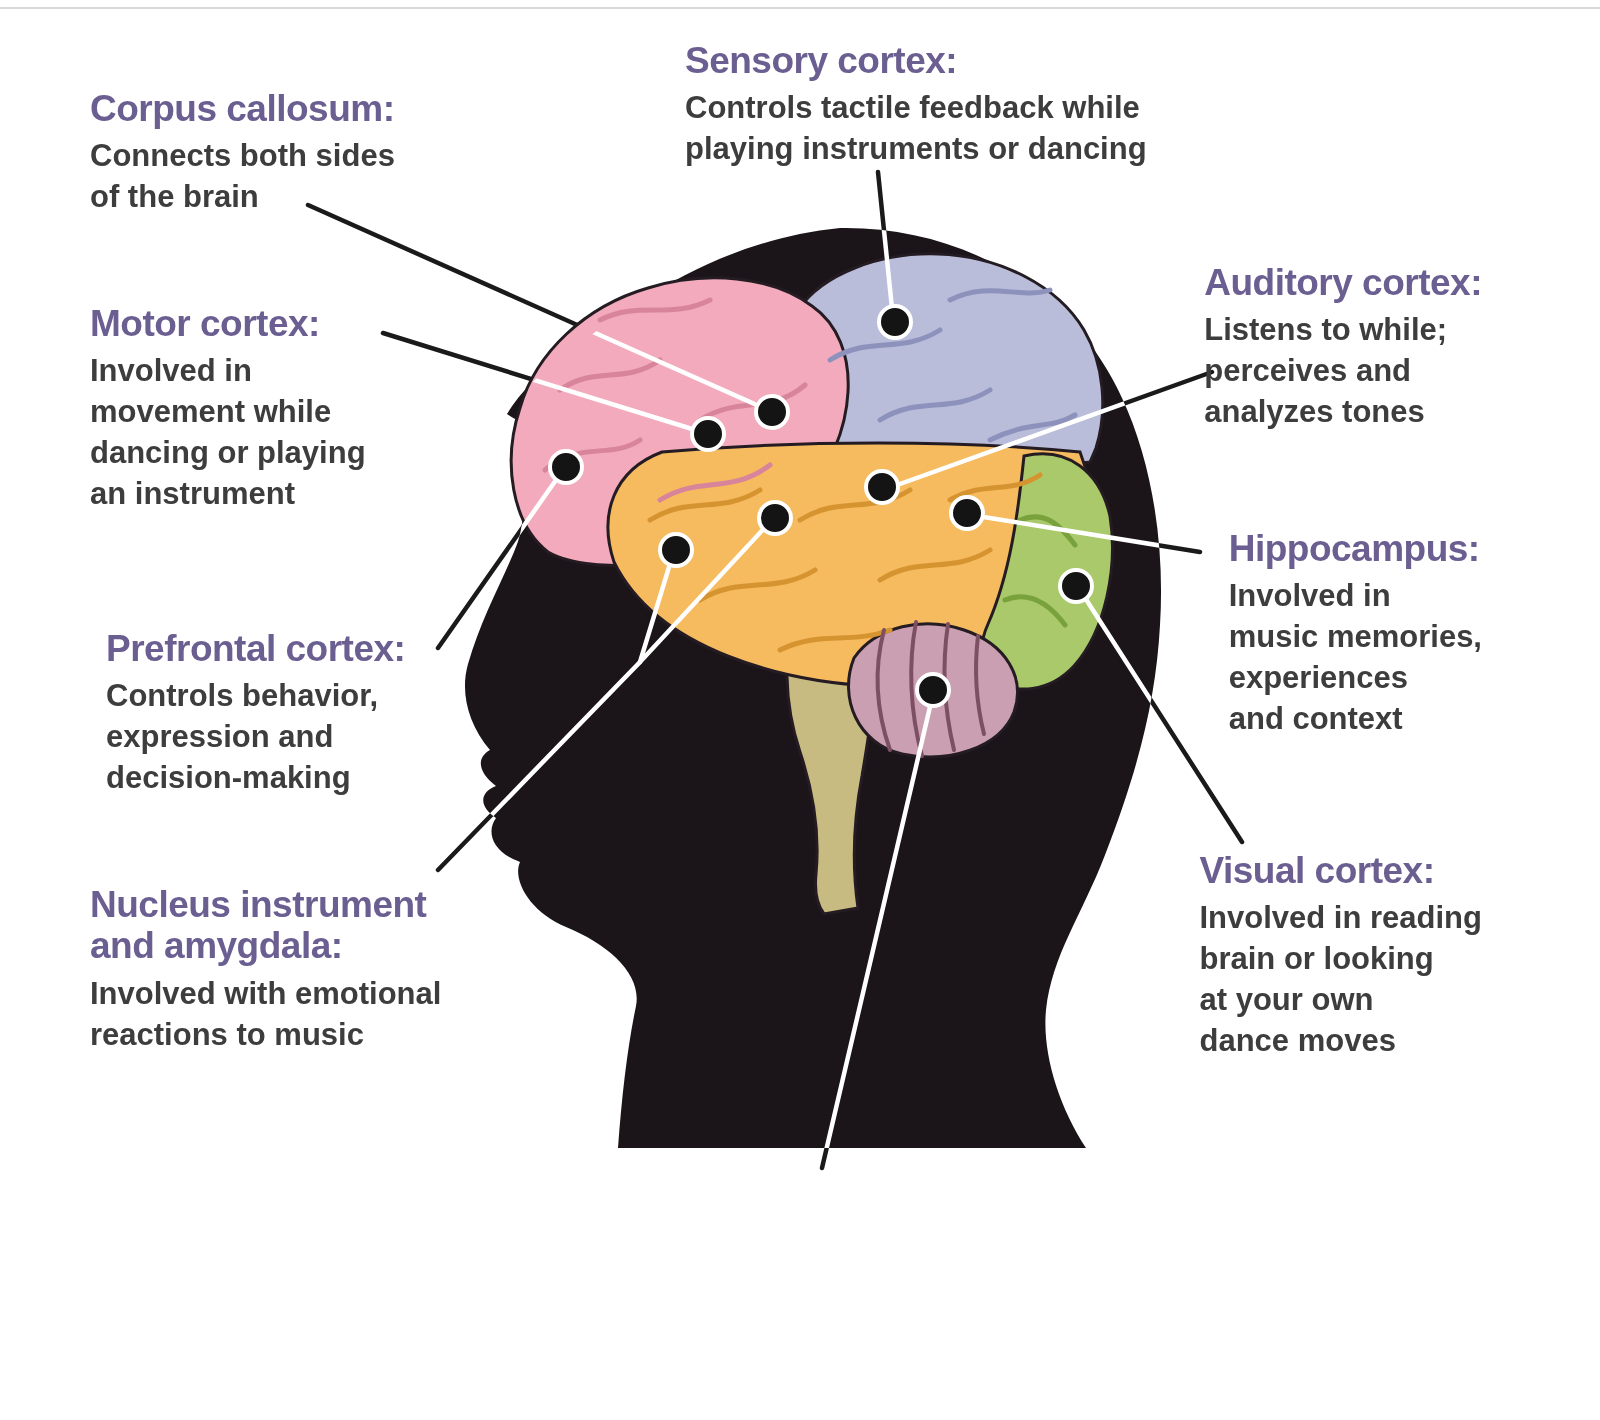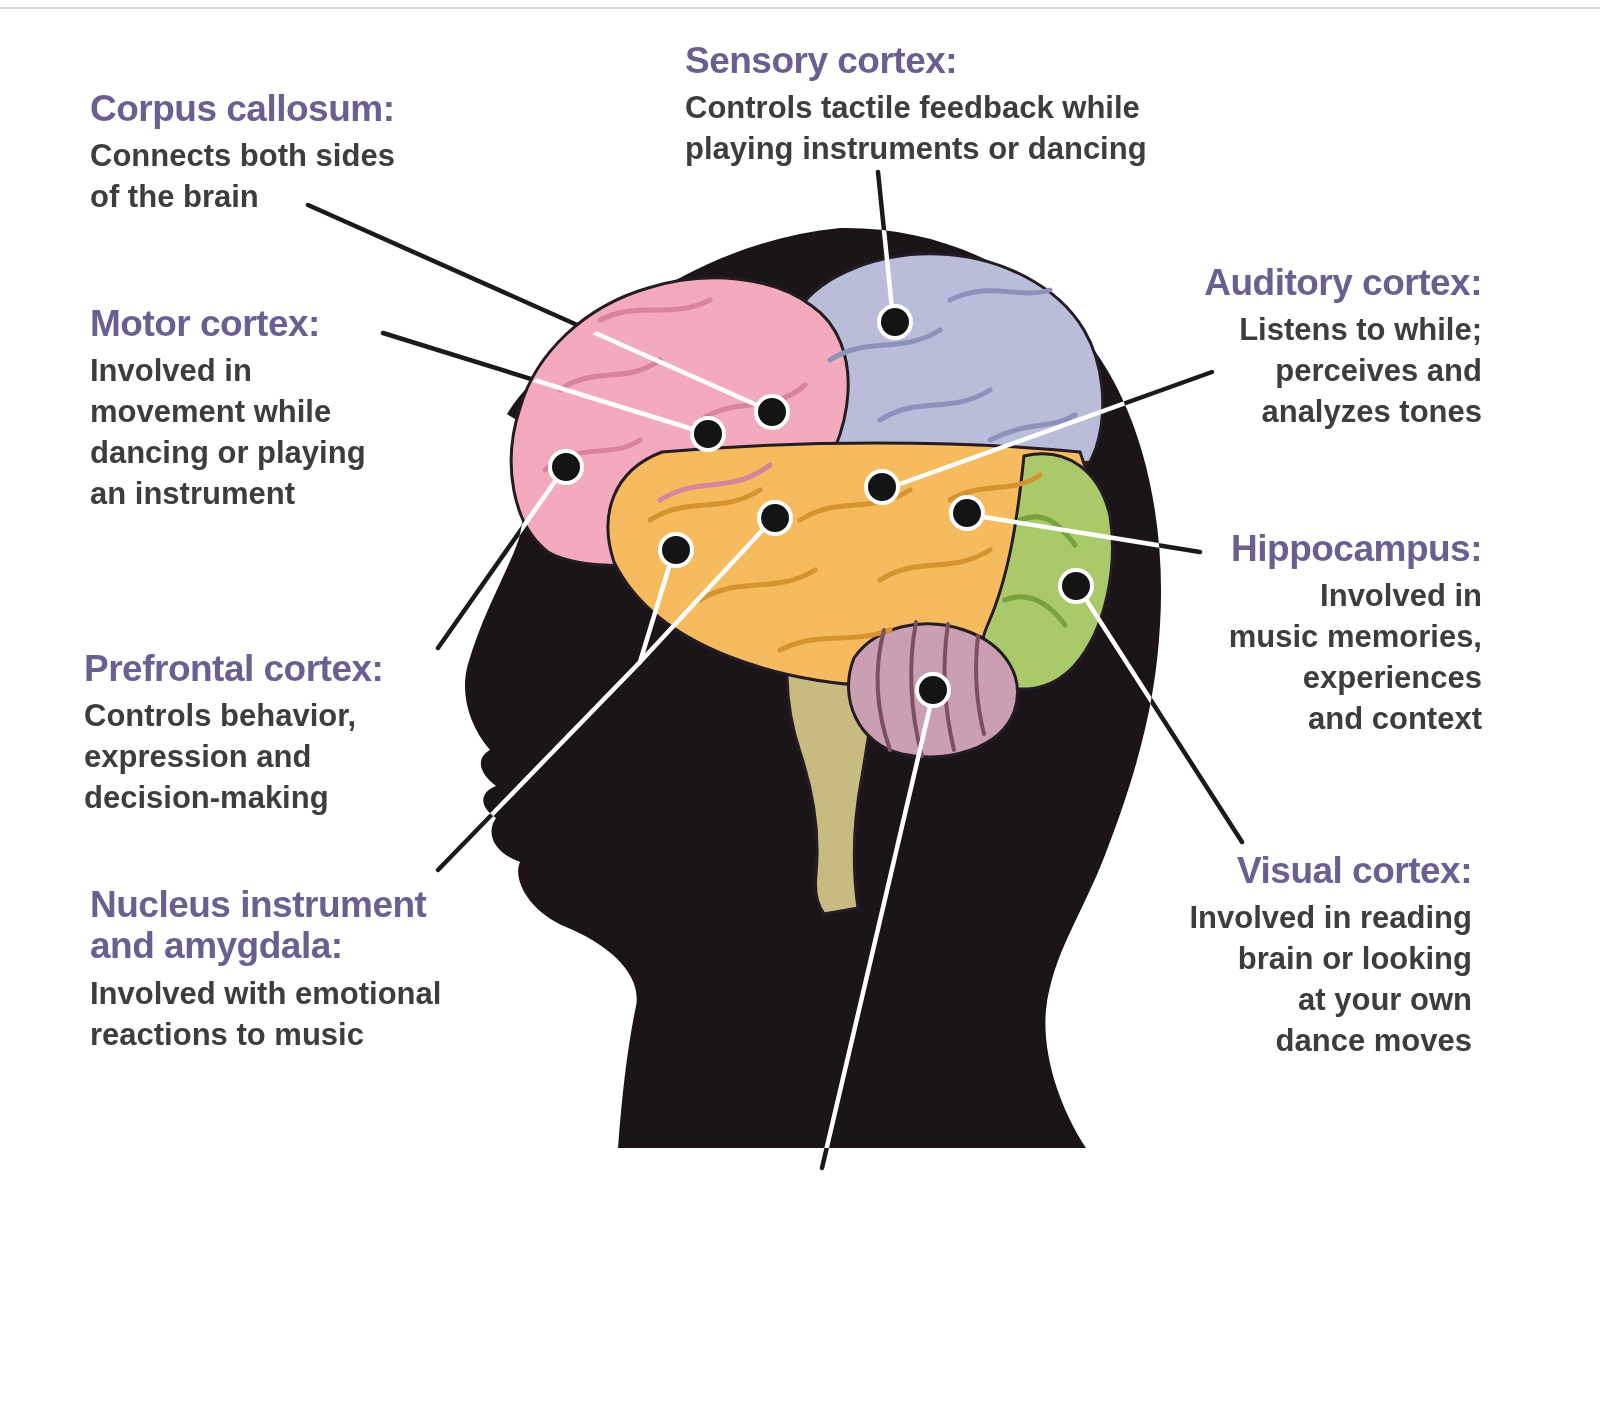--- a/index.html
+++ b/index.html
@@ -36,7 +36,7 @@
     color: var(--body_text, #3d3d3d);
     white-space: pre-line;
   }
-  .align-right { text-align:right; }
+  .align-right { }
   #label-corpus      { left:90px;  top:88px;  }
   #label-motor       { left:90px;  top:303px; }
   #label-prefrontal  { left:84px;  top:628px;margin-top:20px; }

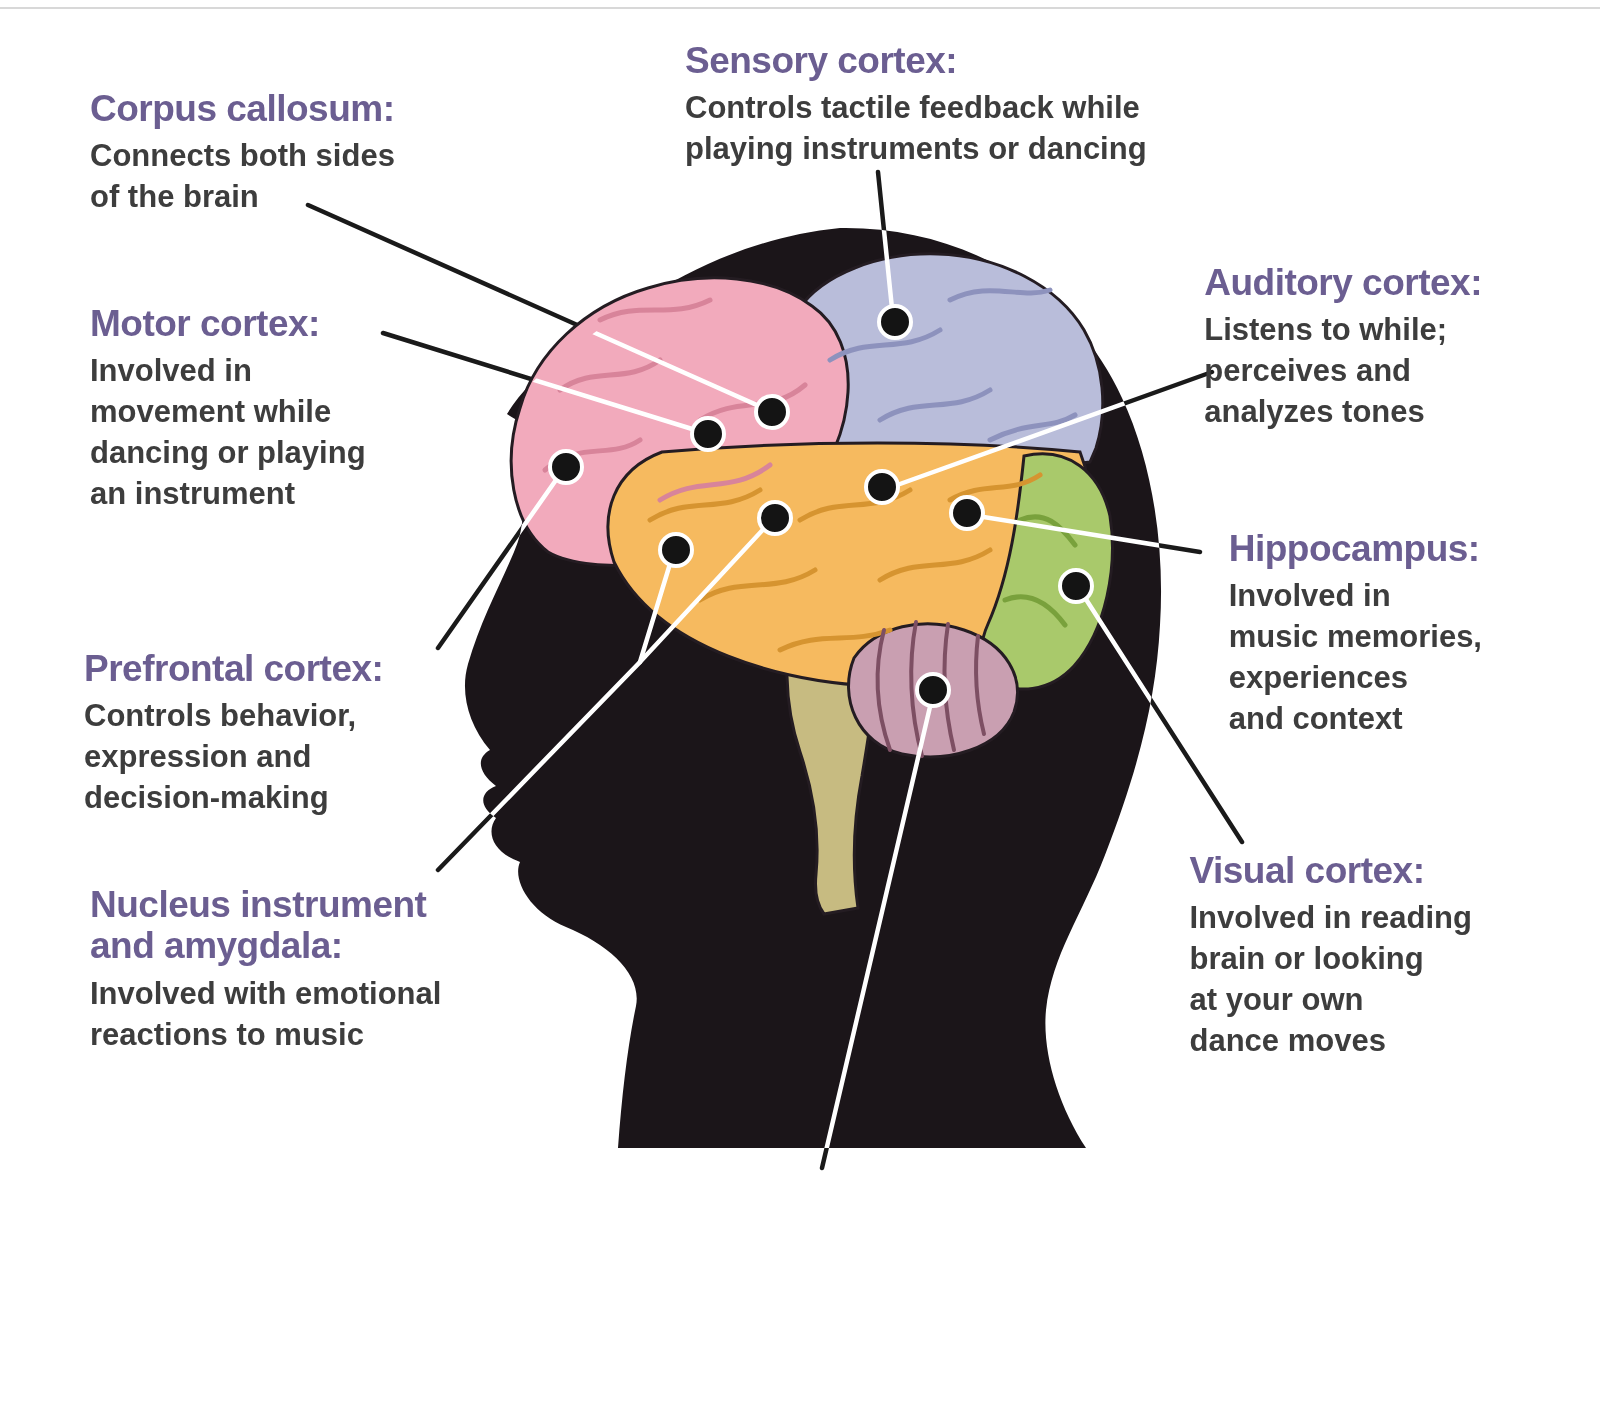--- a/index.html
+++ b/index.html
@@ -39,7 +39,7 @@
   .align-right { }
   #label-corpus      { left:90px;  top:88px;  }
   #label-motor       { left:90px;  top:303px; }
-  #label-prefrontal  { left:84px;  top:628px;margin-top:20px; }
+  #label-prefrontal  { left:106px;  top:628px; }
   #label-nucleus     { left:90px;  top:884px; }
   #label-sensory     { left:685px; top:40px;  }
   #label-auditory    { right:118px; top:262px; }

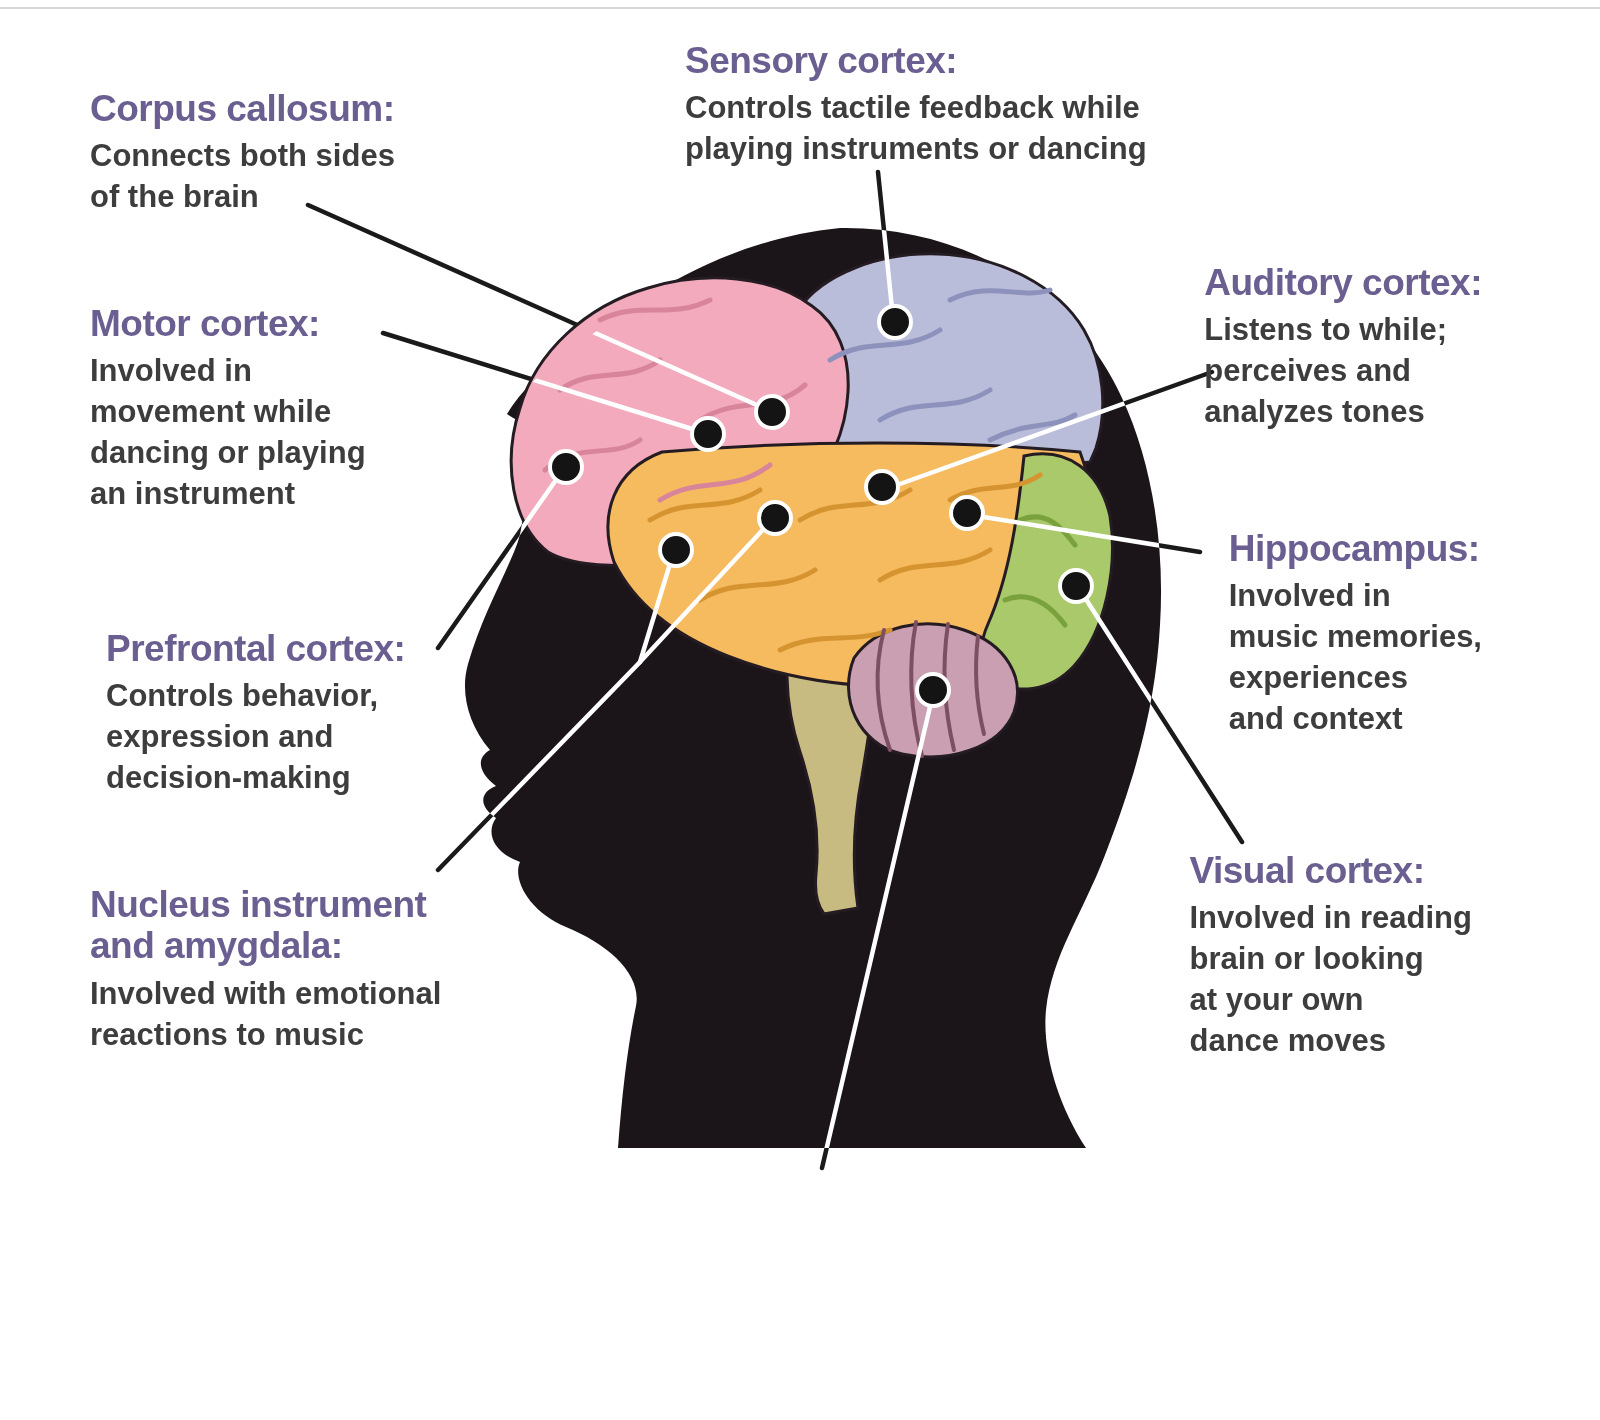--- a/index.html
+++ b/index.html
@@ -44,7 +44,7 @@
   #label-sensory     { left:685px; top:40px;  }
   #label-auditory    { right:118px; top:262px; }
   #label-hippocampus { right:118px; top:528px; }
-  #label-visual      { right:128px; top:850px;margin-left:7px; }
+  #label-visual      { right:118px; top:850px;margin-left:7px; }
   #label-cerebellum  { left:685px; top:1168px; }
 </style>
 </head>

